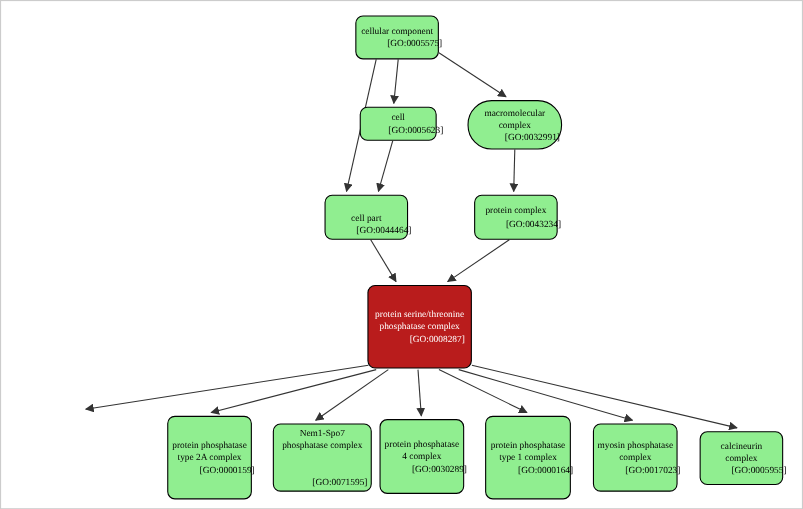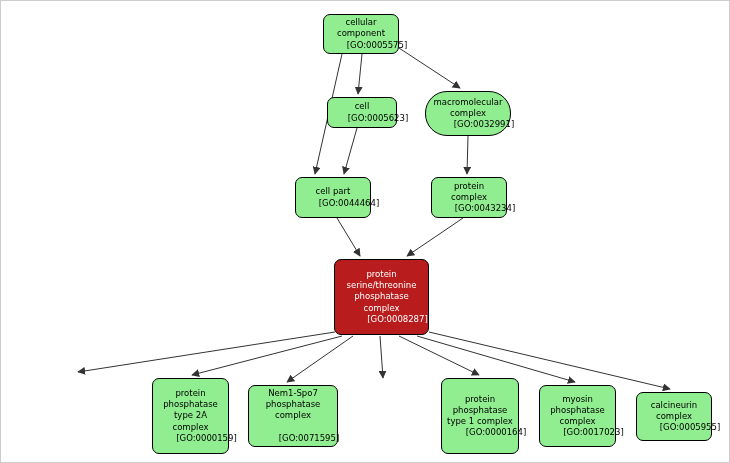--- a/index.html
+++ b/index.html
@@ -29,6 +29,7 @@
     color:#000000;
     padding:2px 3px;
     cursor:pointer;
+    font-family:Liberation Serif, serif;
   }
   .node .nm{display:block;word-wrap:break-word;max-width:100%;}
   .node .gid{display:block;white-space:nowrap;margin-left:32px;}

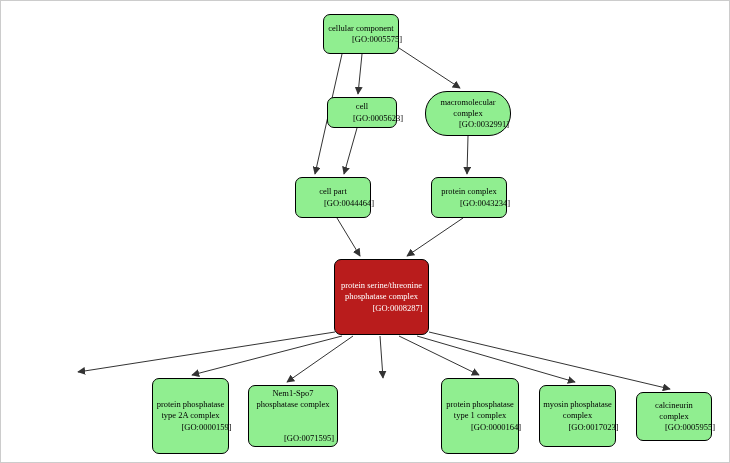--- a/index.html
+++ b/index.html
@@ -81,7 +81,7 @@
     <span class="gid">[GO:0032991]</span>
   </div>
 
-  <div class="node" style="left:294px;top:176px;width:76px;height:41px;">
+  <div class="node" style="left:294px;top:176px;width:76px;height:41px;justify-content:flex-end;">
     <span class="nm">cell part</span>
     <span class="gid">[GO:0044464]</span>
   </div>

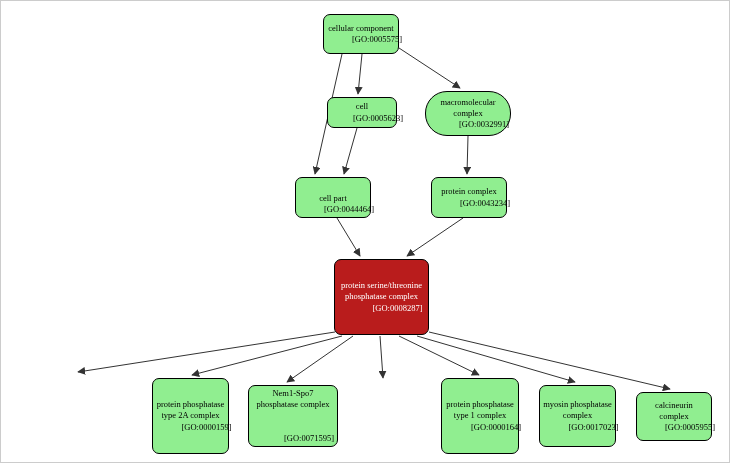--- a/index.html
+++ b/index.html
@@ -107,6 +107,10 @@
     <span class="gid">[GO:0071595]</span>
   </div>
 
+  <div class="node" style="left:344px;top:380px;width:77px;height:68px;">
+    <span class="nm">protein phosphatase 4 complex</span>
+    <span class="gid">[GO:0030289]</span>
+  </div>
 
   <div class="node" style="left:440px;top:377px;width:78px;height:76px;">
     <span class="nm">protein phosphatase type 1 complex</span>

